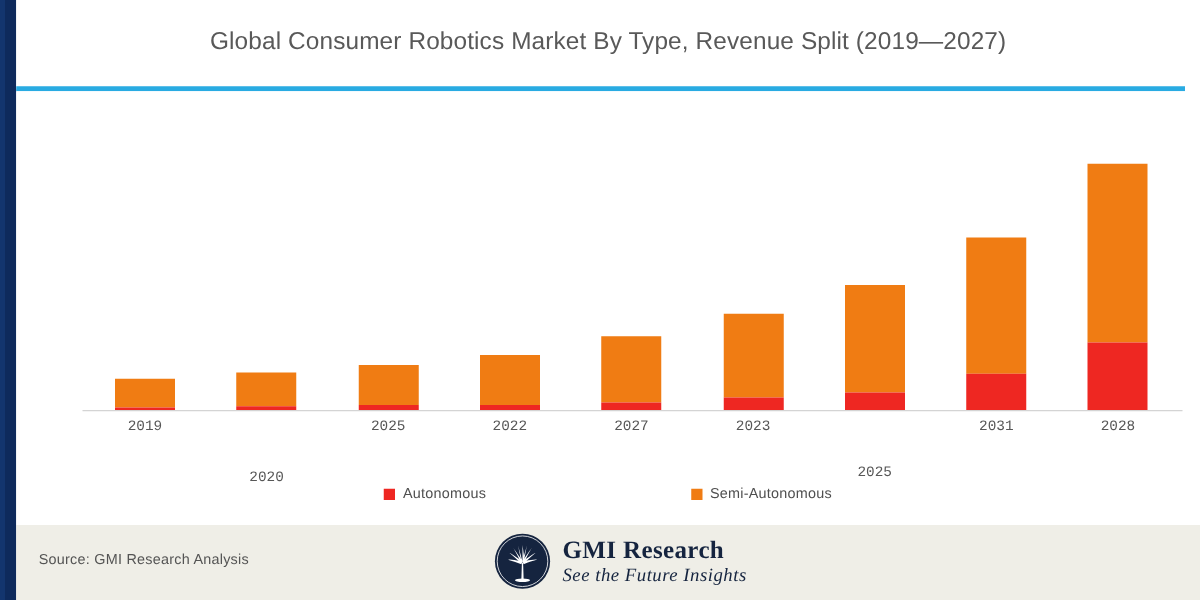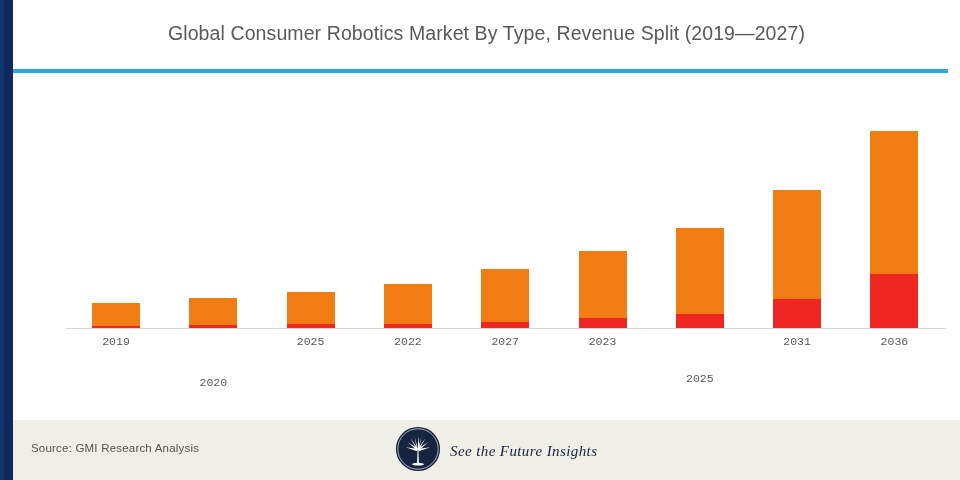--- a/index.html
+++ b/index.html
@@ -266,7 +266,7 @@
           <div class="seg seg-top" style="height: 142.968px; background: rgb(240, 124, 19);"></div>
           <div class="seg seg-bottom" style="height: 54.168px; background: rgb(238, 39, 34);"></div>
         </div>
-        <div class="x-label" style="left: 857.4px;">2036</div>
+        <div class="x-label" style="left: 857.4px;">2028</div>
       </div>
   </div>
 

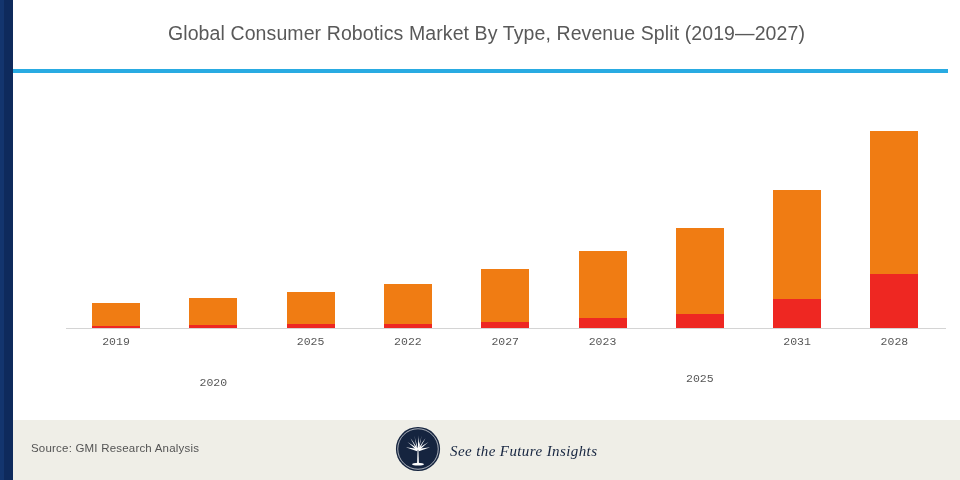--- a/index.html
+++ b/index.html
@@ -270,6 +270,16 @@
       </div>
   </div>
 
+  <div class="legend" id="legend">
+      <div class="legend-item">
+        <span class="legend-swatch" style="background: rgb(238, 39, 34);"></span>
+        <span class="legend-text">Autonomous</span>
+      </div>
+      <div class="legend-item">
+        <span class="legend-swatch" style="background: rgb(240, 124, 19);"></span>
+        <span class="legend-text">Semi-Autonomous</span>
+      </div>
+    </div>
 
   <div class="footer">
     <div class="source-text">Source: GMI Research Analysis</div>

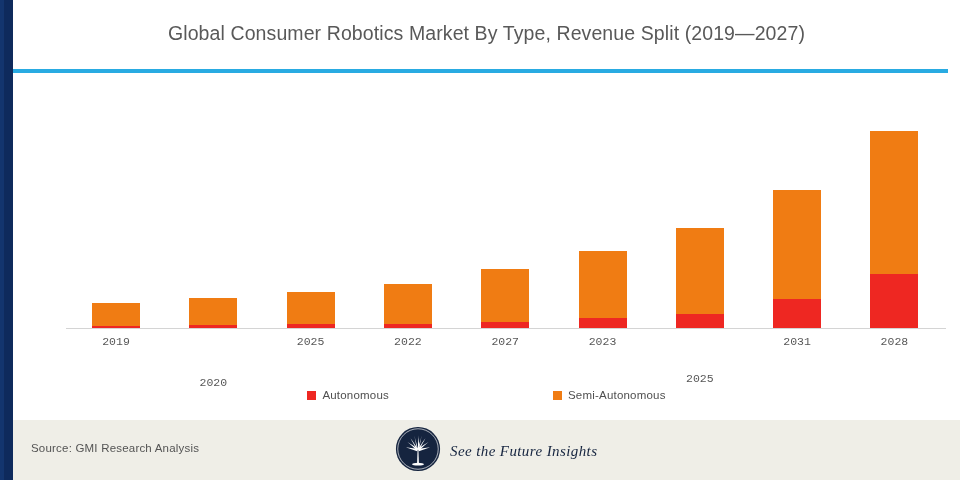--- a/index.html
+++ b/index.html
@@ -302,6 +302,7 @@
         <ellipse cx="50" cy="83" rx="13" ry="3" fill="#ffffff"></ellipse>
       </svg>
       <div class="logo-words">
+        <div class="logo-name">GMI Research</div>
         <div class="logo-tagline">See the Future Insights</div>
       </div>
     </div>

